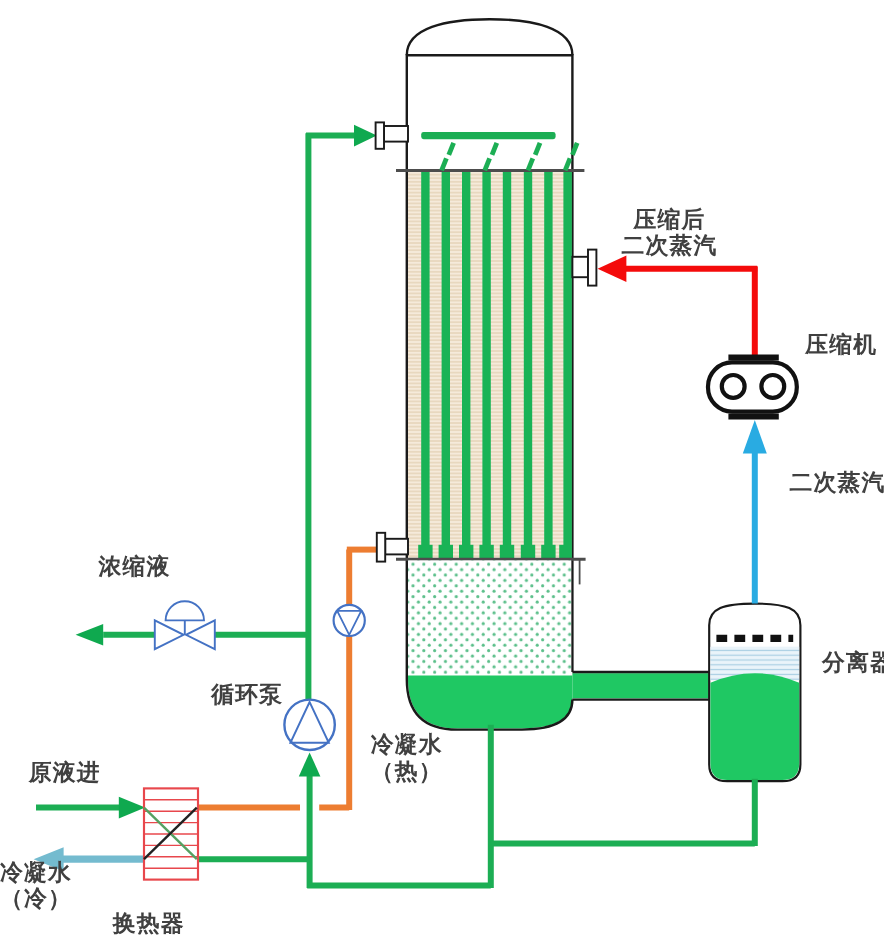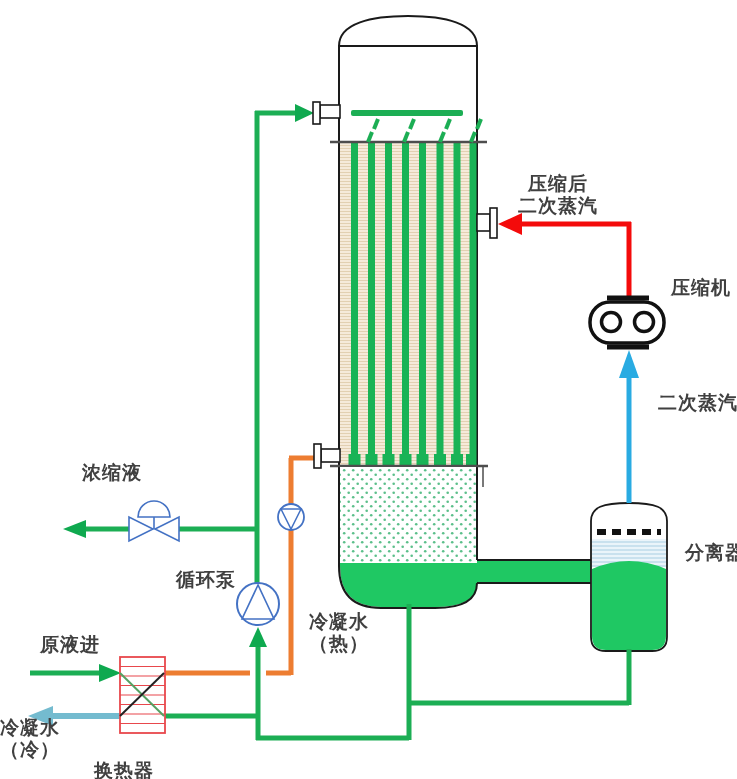--- a/index.html
+++ b/index.html
@@ -192,7 +192,7 @@
   <span>（热）</span>
 </div>
 
-<div class="lbl" style="left:40px;top:634px;">原液进</div>
+<div class="lbl" style="left:24px;top:634px;">原液进</div>
 
 <div class="lbl center" style="left:-2px;top:717px;width:64px;">
   <span>冷凝水</span><br>

